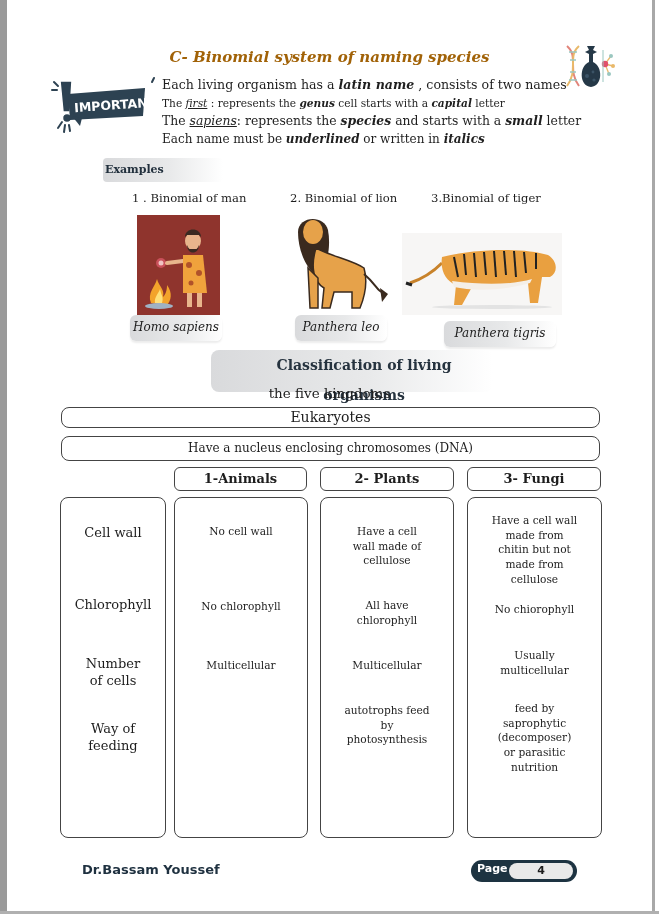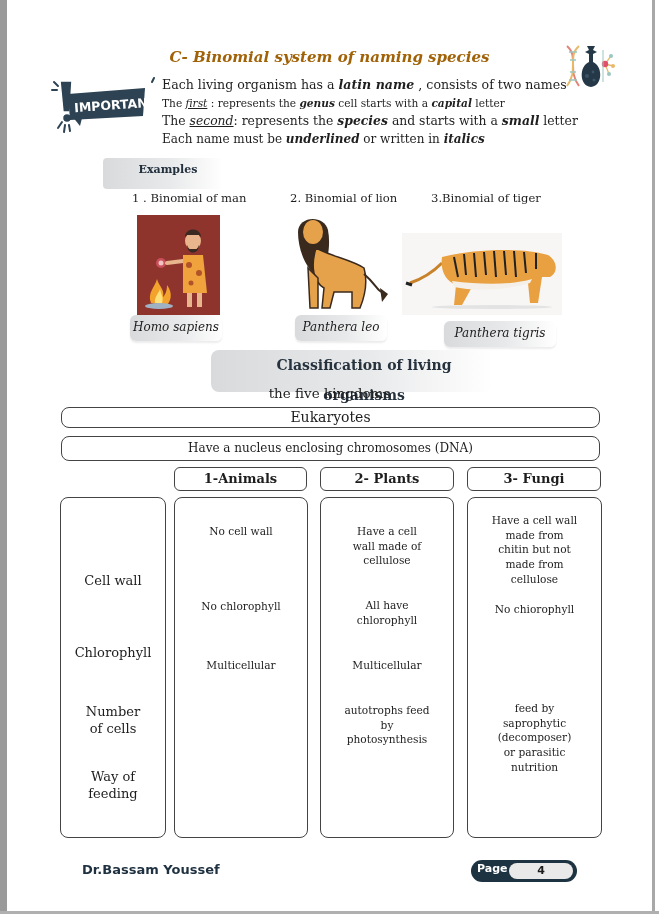--- a/index.html
+++ b/index.html
@@ -121,7 +121,7 @@
 <div class="rules">
   <div class="r r1"><span>Each living organism has a </span><span class="bi">latin name</span><span> , consists of two names</span></div>
   <div class="r r2"><span>The </span><span class="ui">first</span><span> : represents the </span><span class="bi">genus</span><span> cell starts with a </span><span class="bi">capital</span><span> letter</span></div>
-  <div class="r r3"><span>The </span><span class="ui">second</span><span>: represents the </span><span class="bi">species</span><span> and starts with a </span><span class="bi">small</span><span> letter</span></div>
+  <div class="r r3"><span>The </span><span class="ui">sapiens</span><span>: represents the </span><span class="bi">species</span><span> and starts with a </span><span class="bi">small</span><span> letter</span></div>
   <div class="r r4"><span>Each name must be </span><span class="bi">underlined</span><span> or written in </span><span class="bi">italics</span></div>
 </div>
 

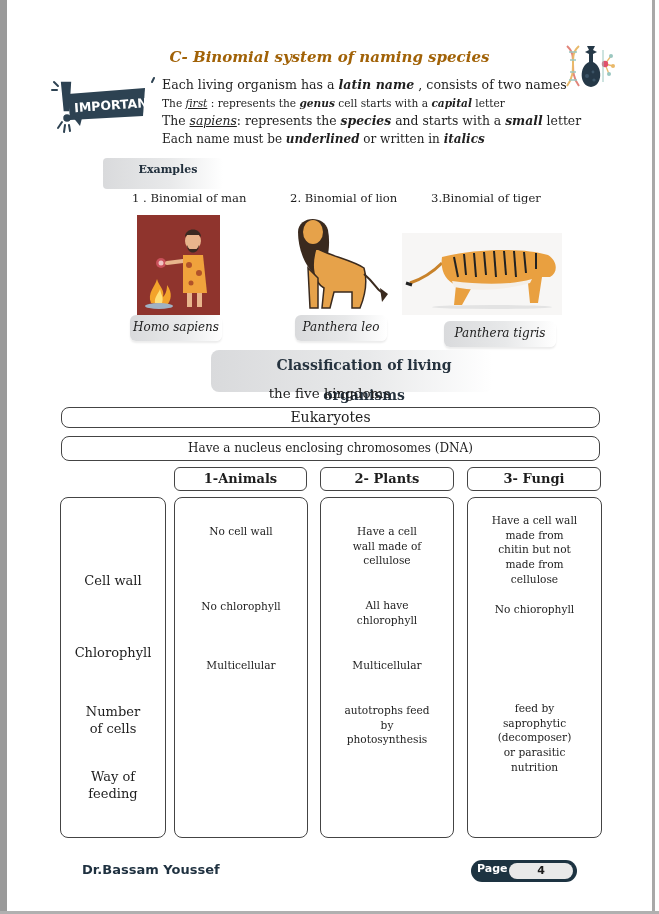--- a/index.html
+++ b/index.html
@@ -27,8 +27,8 @@
   .ui { text-decoration:underline; font-style:italic; }
 
   .pill-grad { background:linear-gradient(90deg,#d9dadc 0%, #e8e9ea 55%, #ffffff 100%); }
-  .examples-tag { position:absolute; left:103px; top:158px; width:120px; height:31px; border-radius:4px;
-                  font-weight:bold; font-size:11px; color:#22303d; line-height:24px; padding-left:10px; box-sizing:border-box;text-align:center; }
+  .examples-tag { position:absolute; left:103px; top:158px; width:120px; height:24px; border-radius:4px;
+                  font-weight:bold; font-size:11px; color:#22303d; line-height:24px; padding-left:2px; box-sizing:border-box; }
 
   .ex-label { position:absolute; top:191px; font-size:11.6px; color:#1d1d1d; white-space:nowrap; }
 

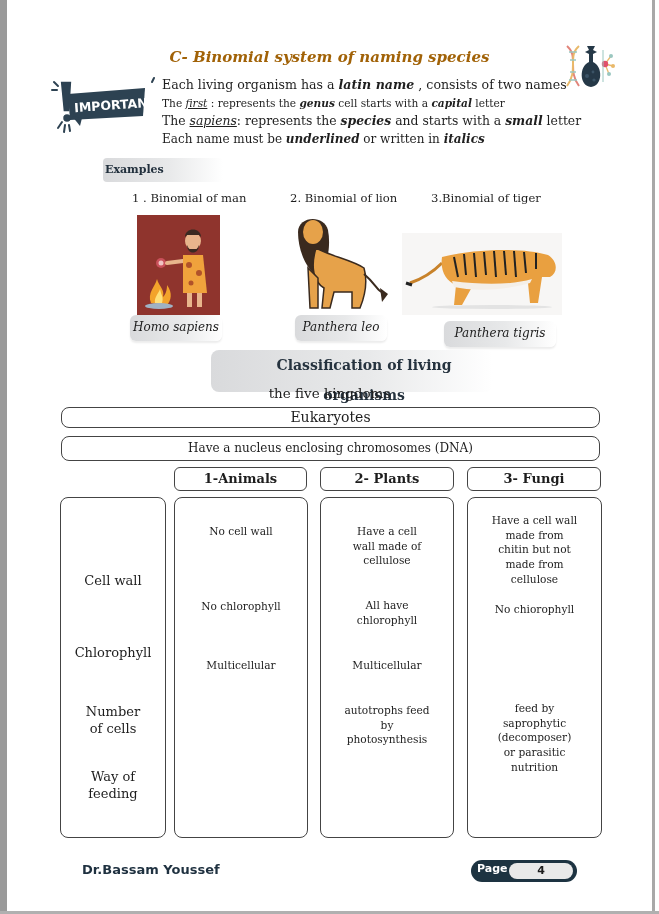--- a/index.html
+++ b/index.html
@@ -53,7 +53,7 @@
 
   .col { position:absolute; top:497px; height:341px; border:1.3px solid #444; border-radius:8px; box-sizing:border-box; }
   .cell { position:absolute; left:0; width:100%; text-align:center; font-size:10.6px; line-height:14.7px; color:#1d1d1d; }
-  .lcell { position:absolute; left:0; width:100%; text-align:center; font-size:13px; line-height:17px; color:#1d1d1d;margin-top:48px; }
+  .lcell { position:absolute; left:0; width:100%; text-align:center; font-size:13px; line-height:17px; color:#1d1d1d; }
 
   .author { position:absolute; left:82px; top:862px; font-family:"DejaVu Sans", sans-serif; font-weight:bold;
             font-size:13px; color:#1f3140; }

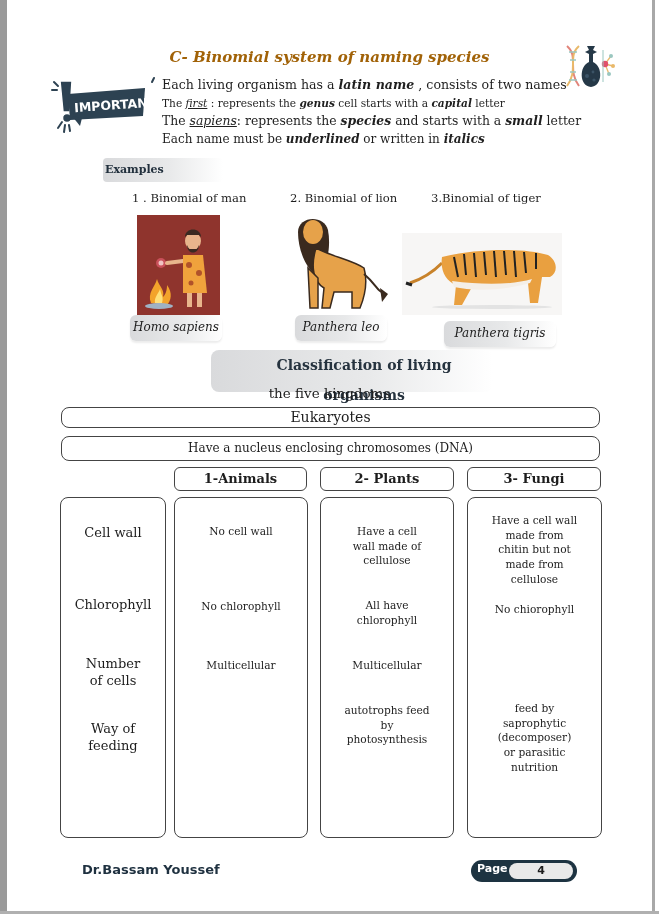--- a/index.html
+++ b/index.html
@@ -220,6 +220,7 @@
 <div class="col" style="left:467px;width:135px;">
   <div class="cell" style="top:15px;">Have a cell wall<br>made from<br>chitin but not<br>made from<br>cellulose</div>
   <div class="cell" style="top:104px;">No chiorophyll</div>
+  <div class="cell" style="top:150px;">Usually<br>multicellular</div>
   <div class="cell" style="top:203px;">feed by<br>saprophytic<br>(decomposer)<br>or parasitic<br>nutrition</div>
 </div>
 

